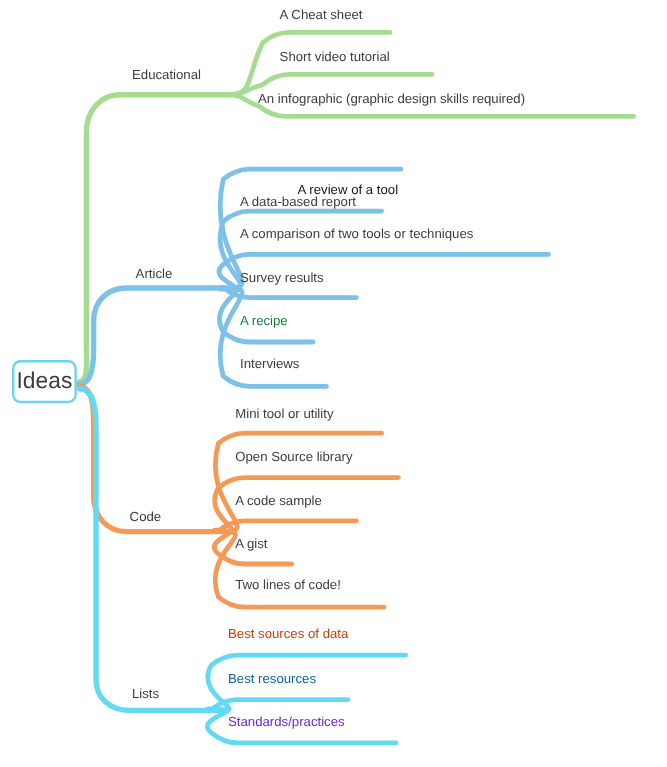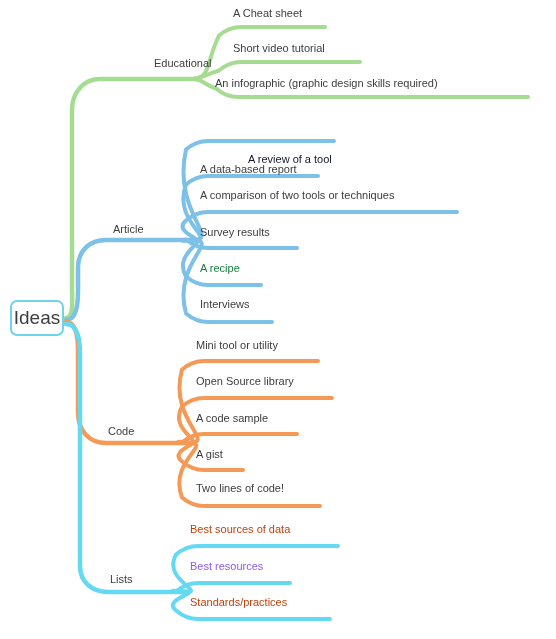--- a/index.html
+++ b/index.html
@@ -85,7 +85,7 @@
   </div>
 
   <div id="labels-layer">
-      <div class="node-label" style="left: 110px; top: 58px; color: rgb(61, 61, 61); margin-left: 44px;">Educational</div>
+      <div class="node-label" style="left: 110px; top: 58px; color: rgb(61, 61, 61);">Educational</div>
       <div class="node-label" style="left: 233px; top: 8px; color: rgb(61, 61, 61);">A Cheat sheet</div>
       <div class="node-label" style="left: 233px; top: 43px; color: rgb(61, 61, 61);">Short video tutorial</div>
       <div class="node-label" style="left: 215px; top: 78px; color: rgb(61, 61, 61);">An infographic (graphic design skills required)</div>

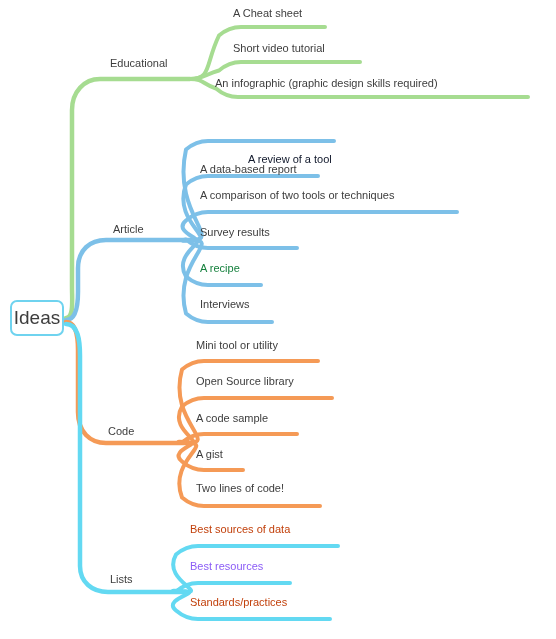--- a/index.html
+++ b/index.html
@@ -104,7 +104,7 @@
       <div class="node-label" style="left: 196px; top: 483px; color: rgb(61, 61, 61);">Two lines of code!</div>
       <div class="node-label" style="left: 110px; top: 574px; color: rgb(61, 61, 61);">Lists</div>
       <div class="node-label" style="left: 190px; top: 524px; color: #c2410c;">Best sources of data</div>
-      <div class="node-label" style="left: 190px; top: 561px; color: #8b5cf6;">Best resources</div>
+      <div class="node-label" style="left: 190px; top: 561px; color: #0369a1;">Best resources</div>
       <div class="node-label" style="left: 190px; top: 597px; color: #c2410c; text-align: right;">Standards/practices</div>
     </div>
 

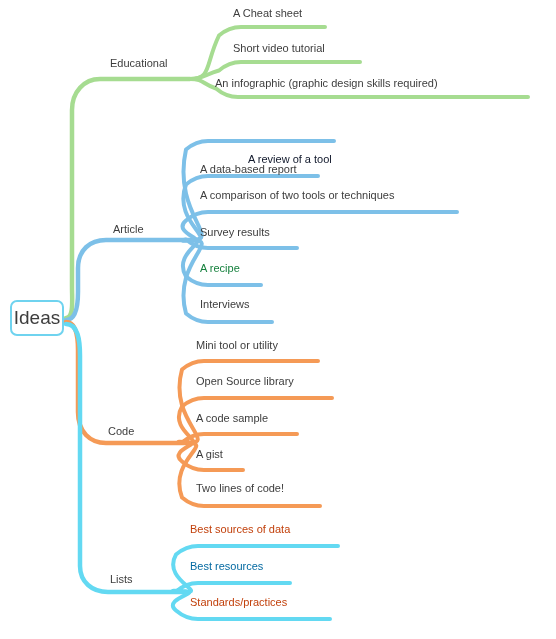--- a/index.html
+++ b/index.html
@@ -105,7 +105,7 @@
       <div class="node-label" style="left: 110px; top: 574px; color: rgb(61, 61, 61);">Lists</div>
       <div class="node-label" style="left: 190px; top: 524px; color: #c2410c;">Best sources of data</div>
       <div class="node-label" style="left: 190px; top: 561px; color: #0369a1;">Best resources</div>
-      <div class="node-label" style="left: 190px; top: 597px; color: #c2410c; text-align: right;">Standards/practices</div>
+      <div class="node-label" style="left: 190px; top: 597px; color: #6d28d9; text-align: right;">Standards/practices</div>
     </div>
 
 </div>

